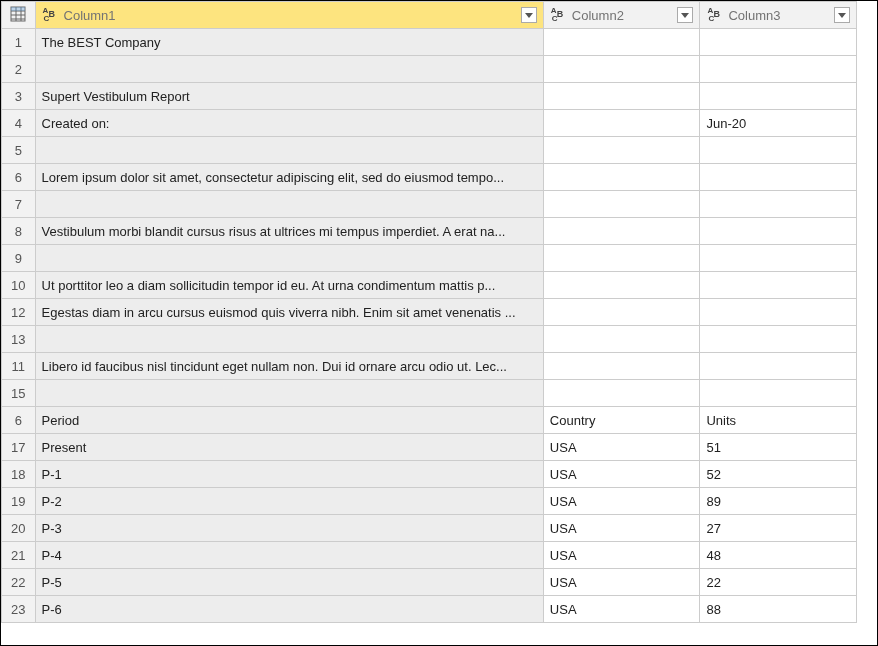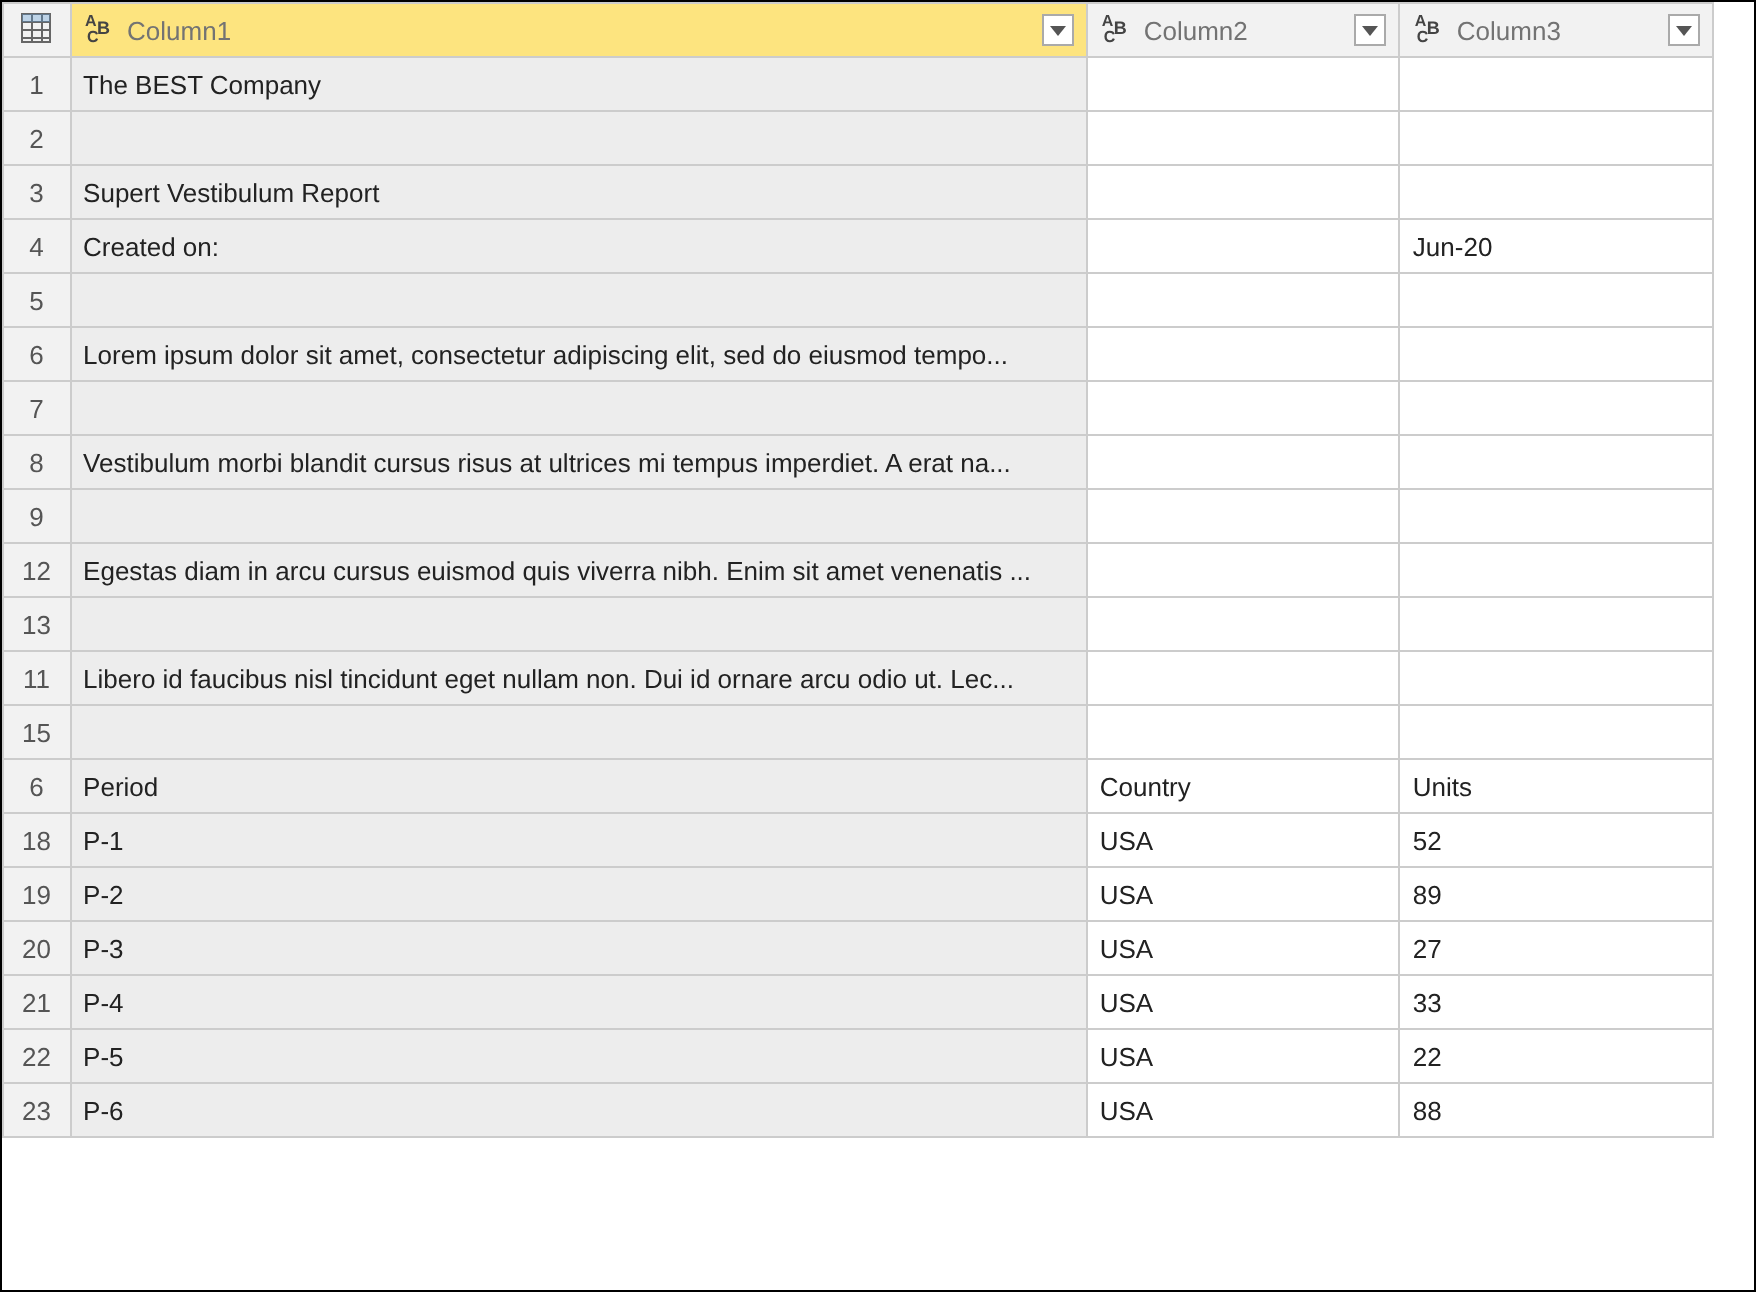--- a/index.html
+++ b/index.html
@@ -227,6 +227,12 @@
           <td class="cell c3"></td>
         </tr>
         <tr>
+          <th class="rownum">10</th>
+          <td class="cell selcol c1">Ut porttitor leo a diam sollicitudin tempor id eu. At urna condimentum mattis p...</td>
+          <td class="cell c2"></td>
+          <td class="cell c3"></td>
+        </tr>
+        <tr>
           <th class="rownum">12</th>
           <td class="cell selcol c1">Egestas diam in arcu cursus euismod quis viverra nibh. Enim sit amet venenatis ...</td>
           <td class="cell c2"></td>

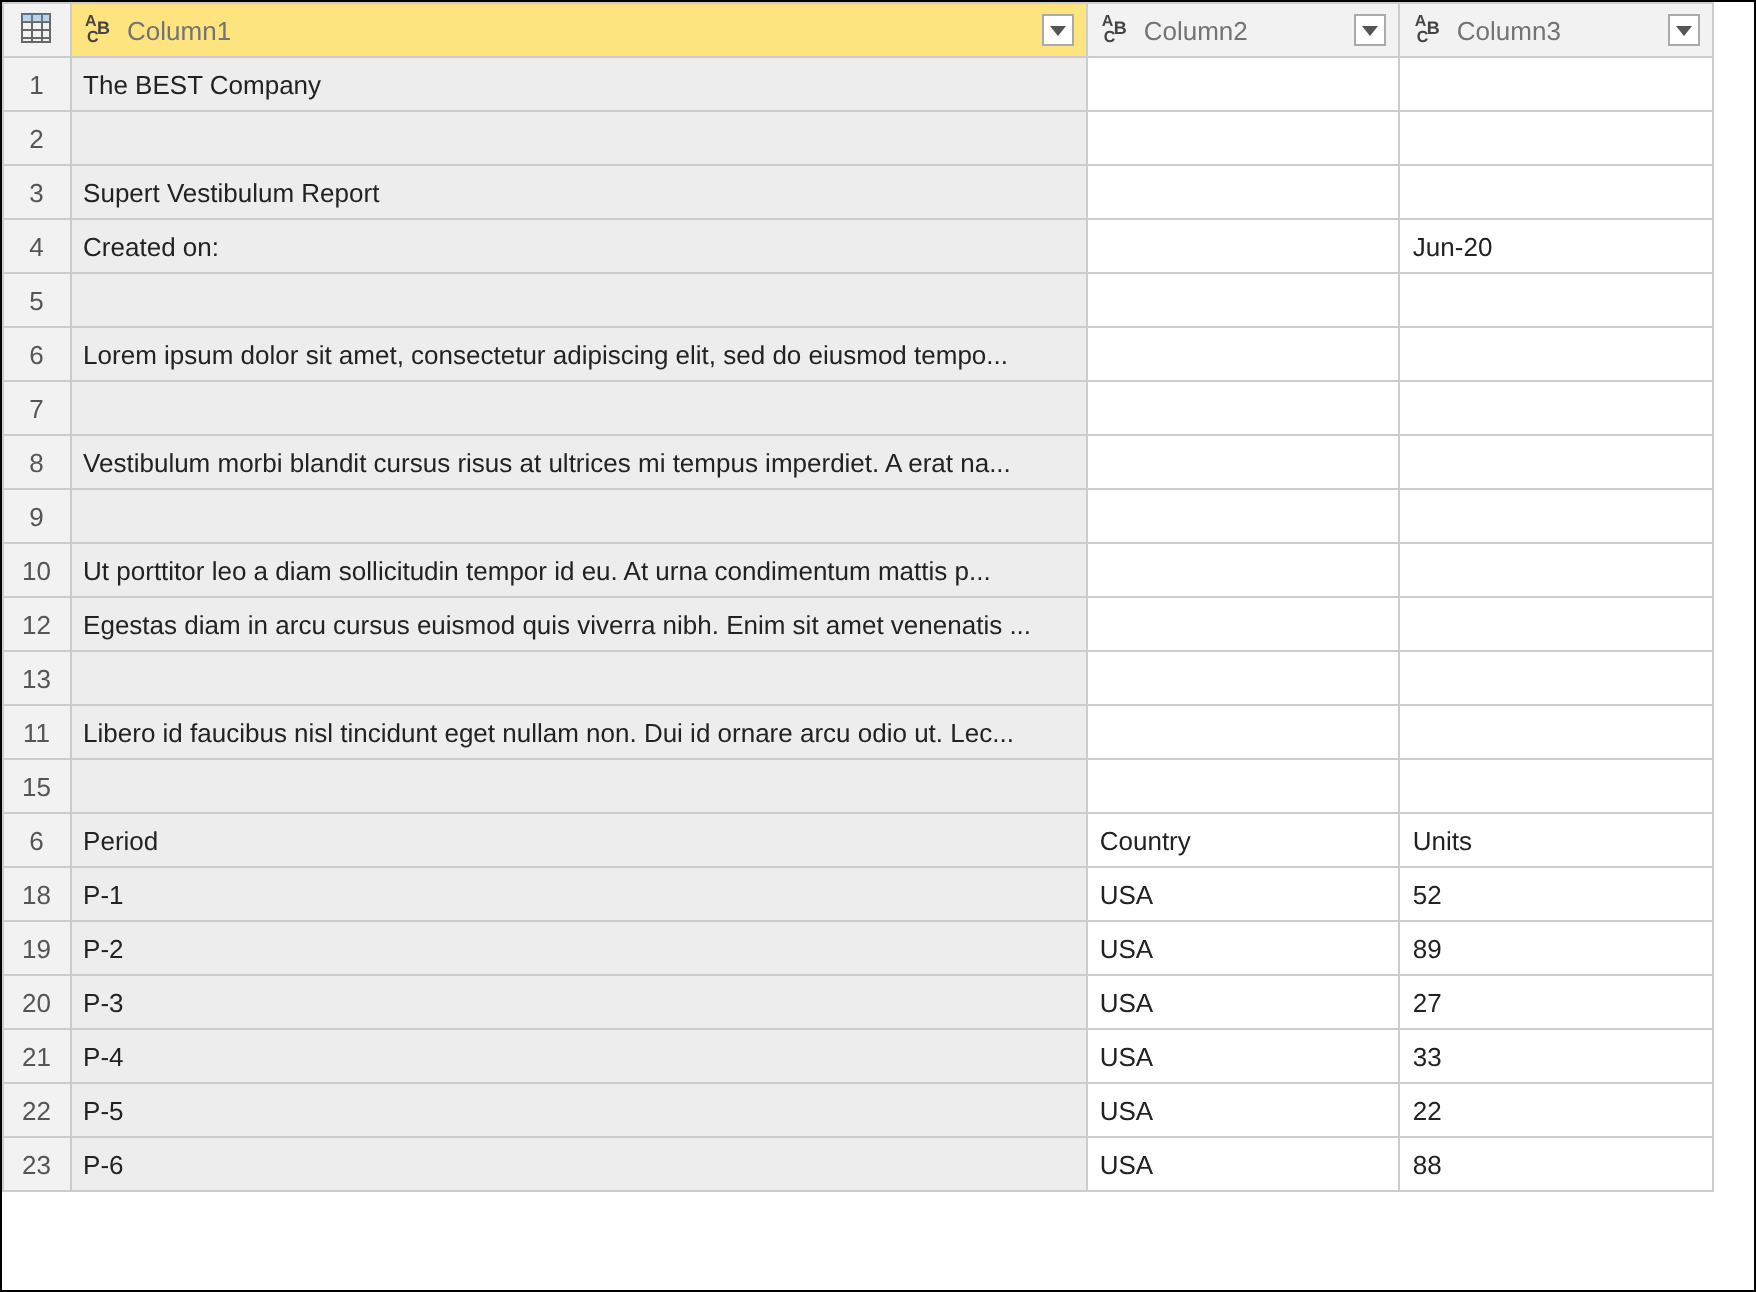--- a/index.html
+++ b/index.html
@@ -263,6 +263,12 @@
           <td class="cell c3">Units</td>
         </tr>
         <tr>
+          <th class="rownum">17</th>
+          <td class="cell selcol c1">Present</td>
+          <td class="cell c2">USA</td>
+          <td class="cell c3">51</td>
+        </tr>
+        <tr>
           <th class="rownum">18</th>
           <td class="cell selcol c1">P-1</td>
           <td class="cell c2">USA</td>

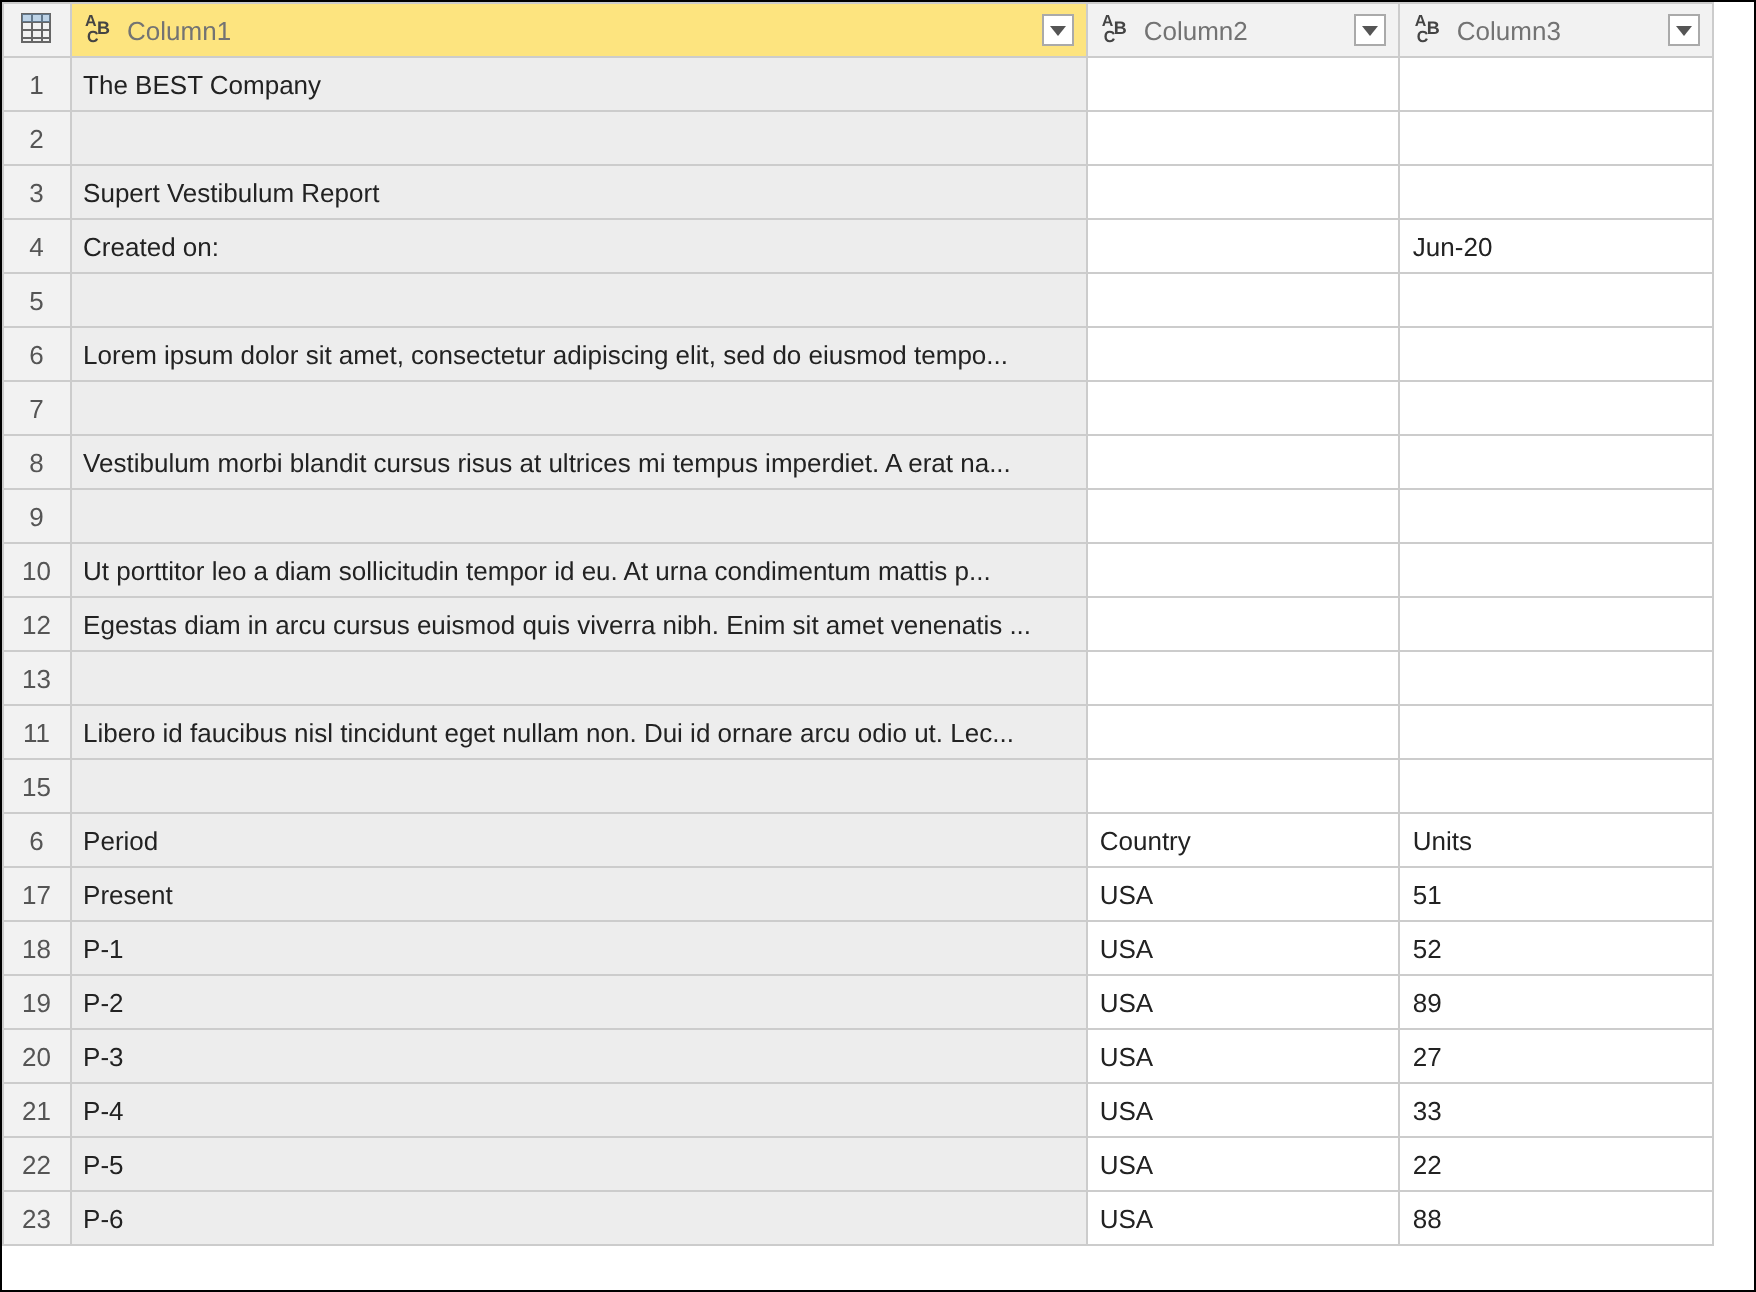--- a/index.html
+++ b/index.html
@@ -290,7 +290,7 @@
           <th class="rownum">21</th>
           <td class="cell selcol c1">P-4</td>
           <td class="cell c2">USA</td>
-          <td class="cell c3">33</td>
+          <td class="cell c3">48</td>
         </tr>
         <tr>
           <th class="rownum">22</th>

